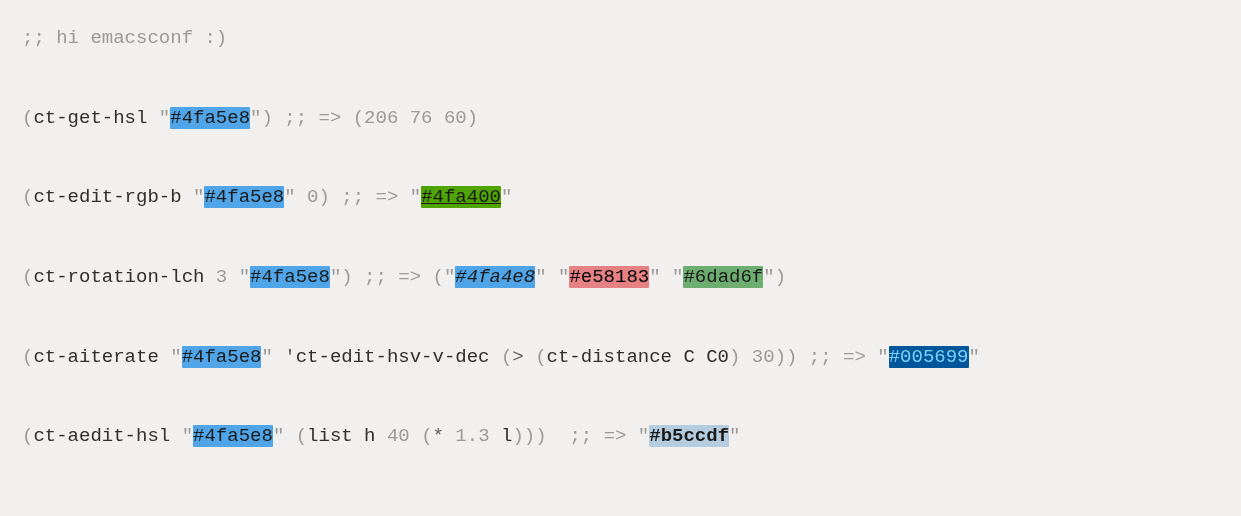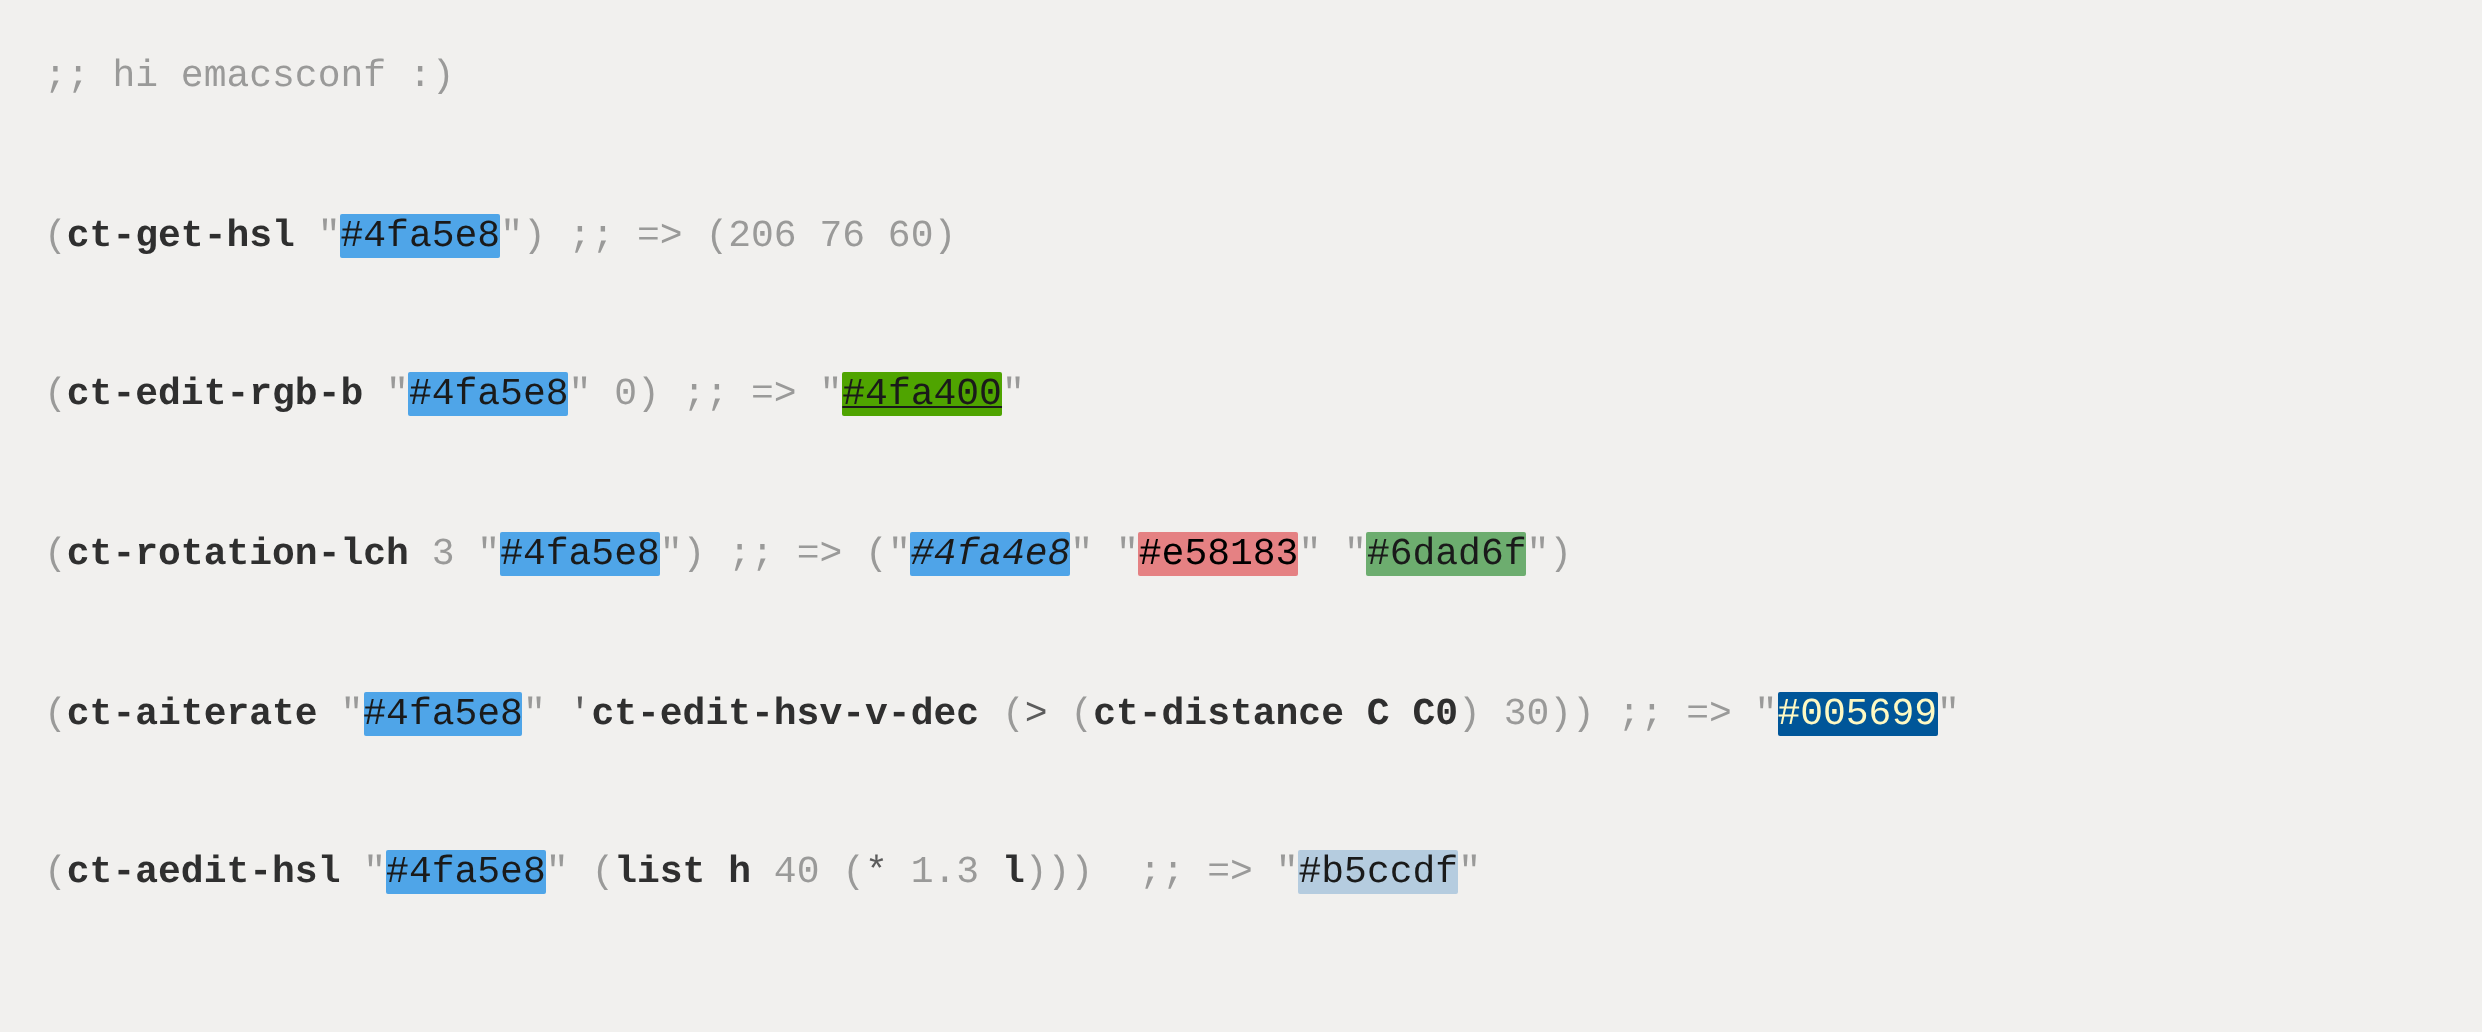--- a/index.html
+++ b/index.html
@@ -32,7 +32,7 @@
     }
     .fn {
       color: #2f2f2f;
-      font-weight: 700;
+      font-weight: 400;
     }
     .quote {
       color: #9a9a99;

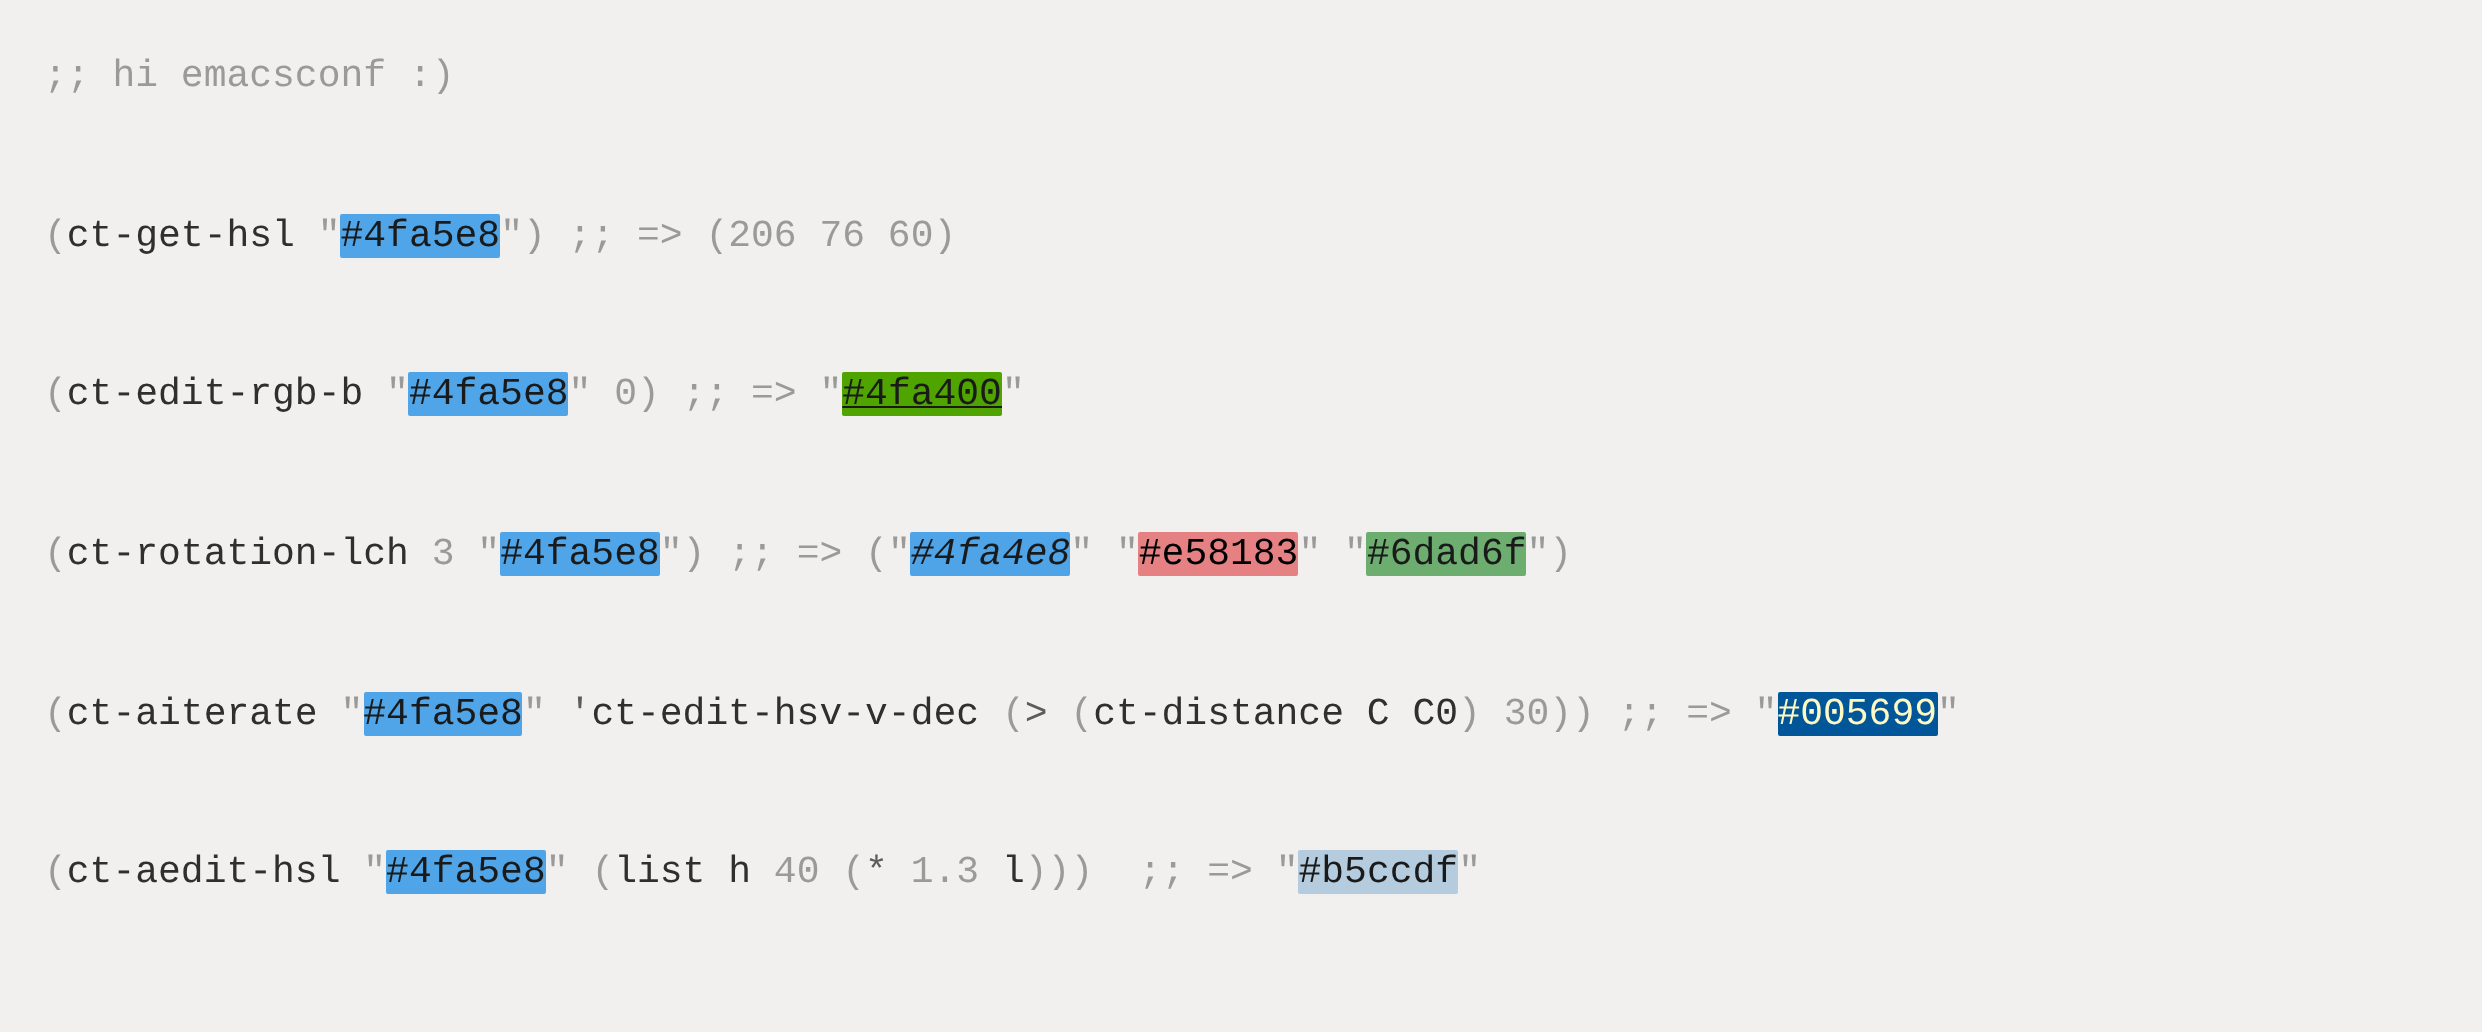--- a/index.html
+++ b/index.html
@@ -52,7 +52,7 @@
     .sw-4fa4e8 { background: #4fa4e8; color: #1a1a1a; font-style: italic; }
     .sw-e58183 { background: #e58183; color: #000000; }
     .sw-6dad6f { background: #6dad6f; color: #1a1a1a; margin-top: 37px; }
-    .sw-005699 { background: #005699; color: #fef9c3; }
+    .sw-005699 { background: #005699; color: #7dd3fc; }
     .sw-b5ccdf { background: #b5ccdf; color: #1a1a1a; }
   </style>
 </head>

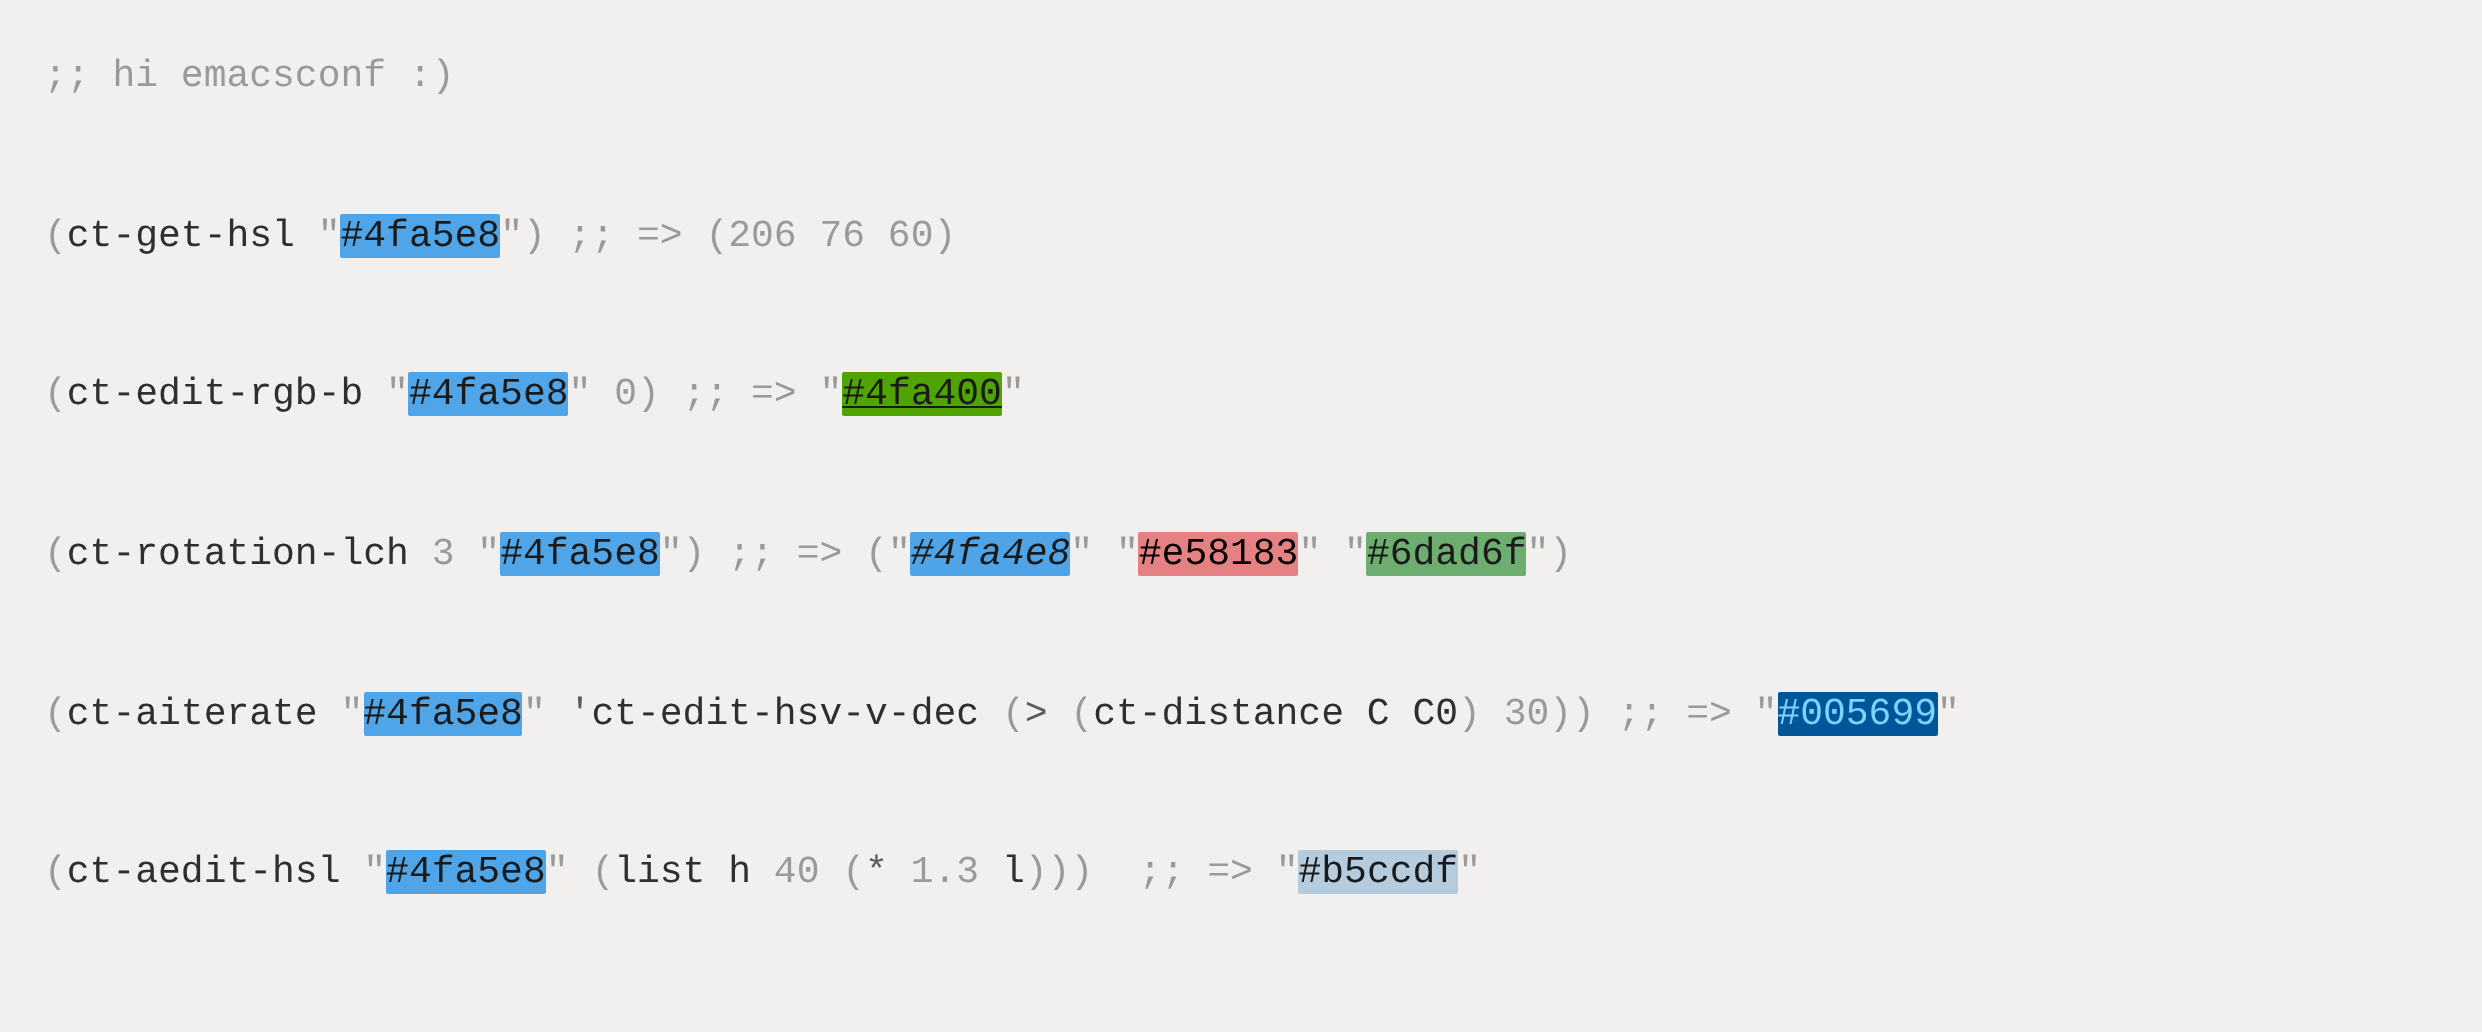--- a/index.html
+++ b/index.html
@@ -53,7 +53,7 @@
     .sw-e58183 { background: #e58183; color: #000000; }
     .sw-6dad6f { background: #6dad6f; color: #1a1a1a; margin-top: 37px; }
     .sw-005699 { background: #005699; color: #7dd3fc; }
-    .sw-b5ccdf { background: #b5ccdf; color: #1a1a1a; }
+    .sw-b5ccdf { background: #b5ccdf; color: #1a1a1a; font-weight: bold; }
   </style>
 </head>
 <body>

